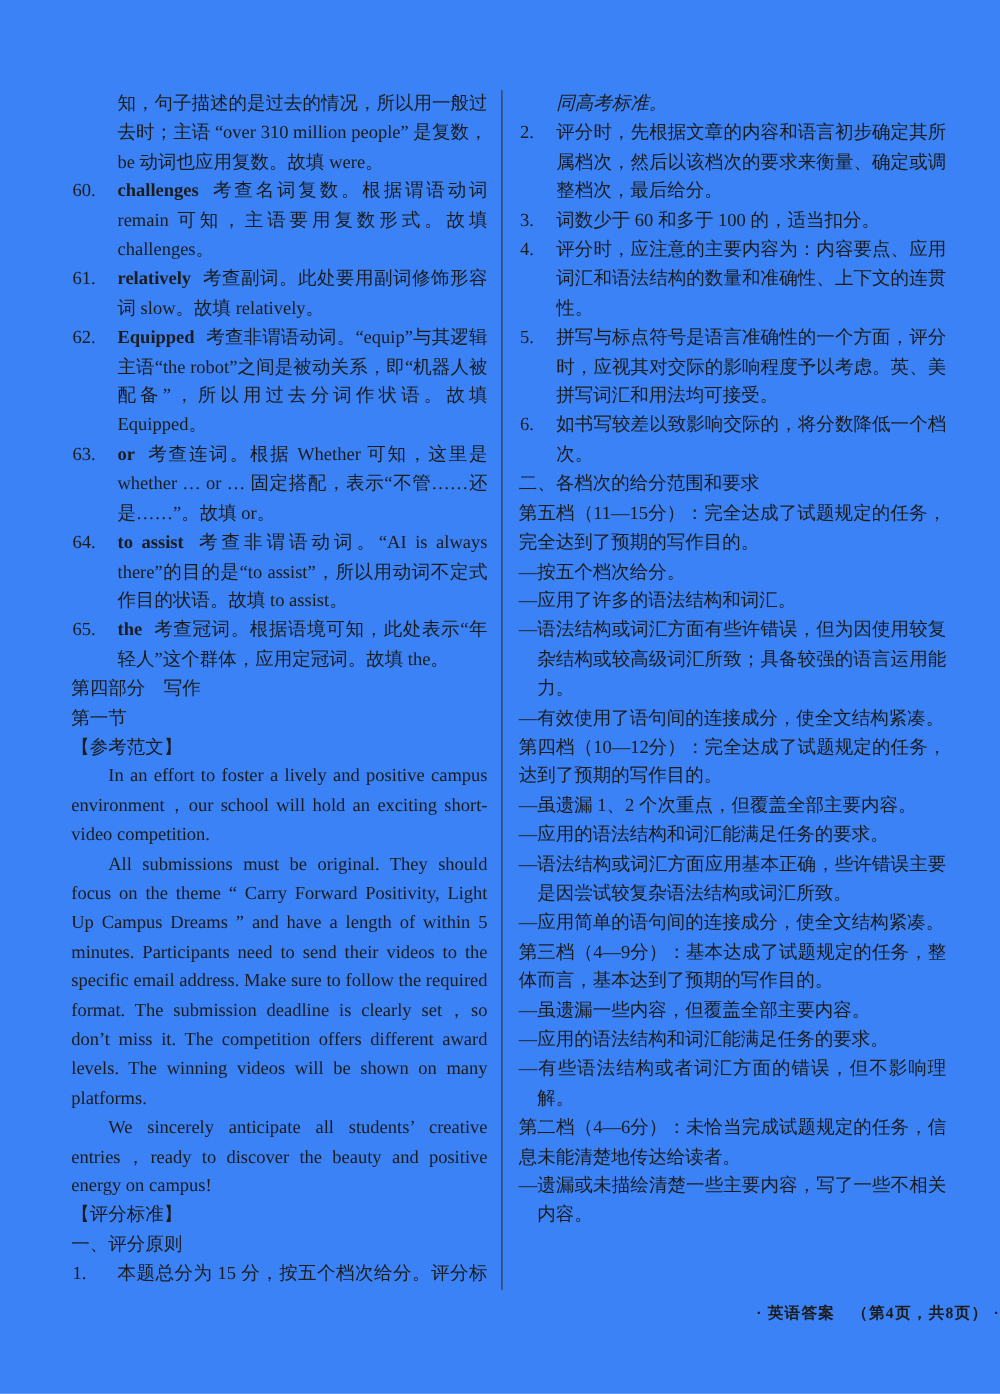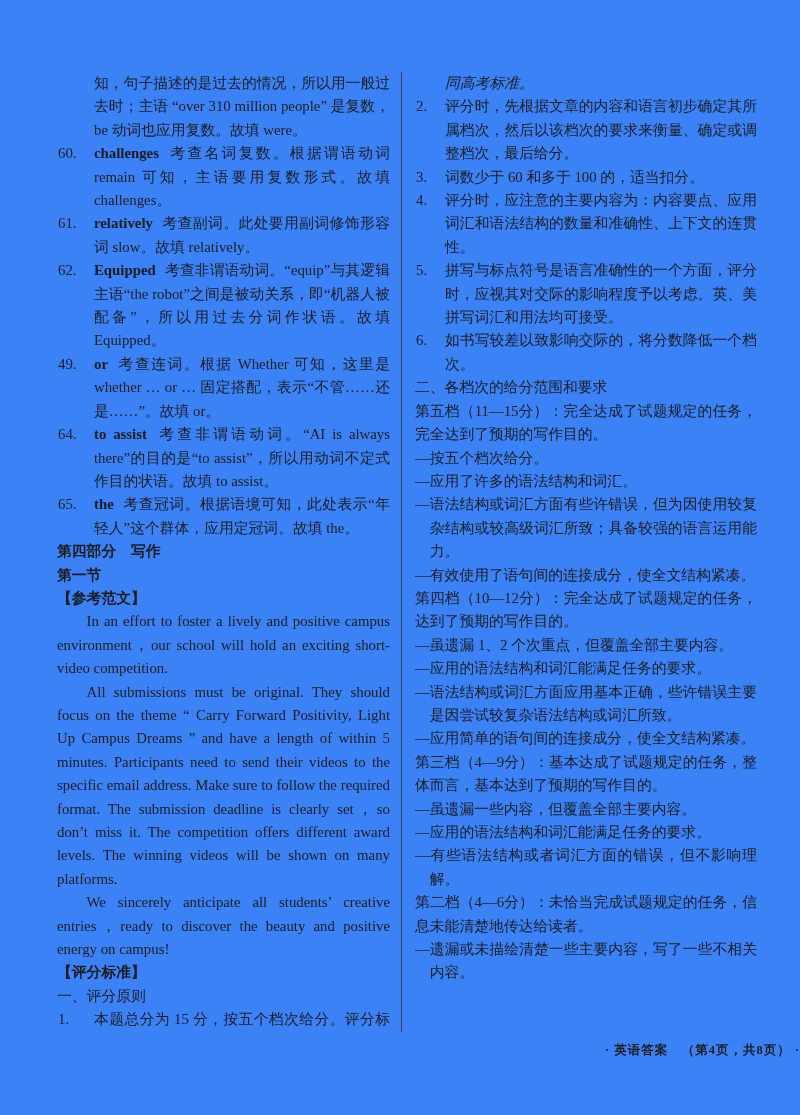--- a/index.html
+++ b/index.html
@@ -64,7 +64,7 @@
         <div class="blk num"><span class="n">60.</span><span class="ans">challenges</span>考查名词复数。根据谓语动词 remain 可知，主语要用复数形式。故填 challenges。</div>
         <div class="blk num"><span class="n">61.</span><span class="ans">relatively</span>考查副词。此处要用副词修饰形容词 slow。故填 relatively。</div>
         <div class="blk num"><span class="n">62.</span><span class="ans">Equipped</span>考查非谓语动词。“equip”与其逻辑主语“the robot”之间是被动关系，即“机器人被配备”，所以用过去分词作状语。故填 Equipped。</div>
-        <div class="blk num"><span class="n">49.</span><span class="ans">or</span>考查连词。根据 Whether 可知，这里是 whether … or … 固定搭配，表示“不管……还是……”。故填 or。</div>
+        <div class="blk num"><span class="n">63.</span><span class="ans">or</span>考查连词。根据 Whether 可知，这里是 whether … or … 固定搭配，表示“不管……还是……”。故填 or。</div>
         <div class="blk num"><span class="n">64.</span><span class="ans">to assist</span>考查非谓语动词。“AI is always there”的目的是“to assist”，所以用动词不定式作目的状语。故填 to assist。</div>
         <div class="blk num"><span class="n">65.</span><span class="ans">the</span>考查冠词。根据语境可知，此处表示“年轻人”这个群体，应用定冠词。故填 the。</div>
         <div class="blk heading">第四部分　写作</div>

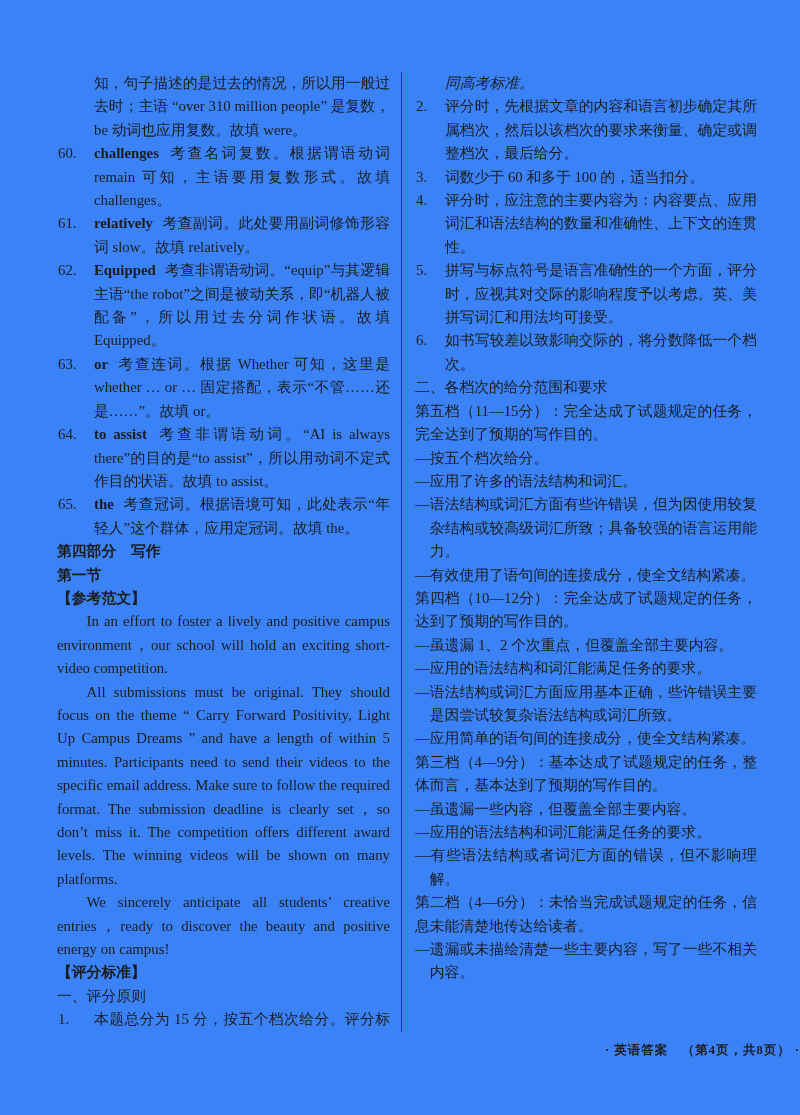--- a/index.html
+++ b/index.html
@@ -40,7 +40,7 @@
   .col-left  .blk.numcont { padding-left: 37px; }
   .col-right .blk.numcont { padding-left: 30px; font-style: italic; }
   .blk .ans { font-weight: bold; margin-right: 0.62em; }
-  .blk.heading { font-weight: bold; }
+  .blk.heading { font-weight: normal; }
   .blk.essay { text-indent: 2em; }
   .blk.dash { padding-left: 1em; text-indent: -1em; }
 

